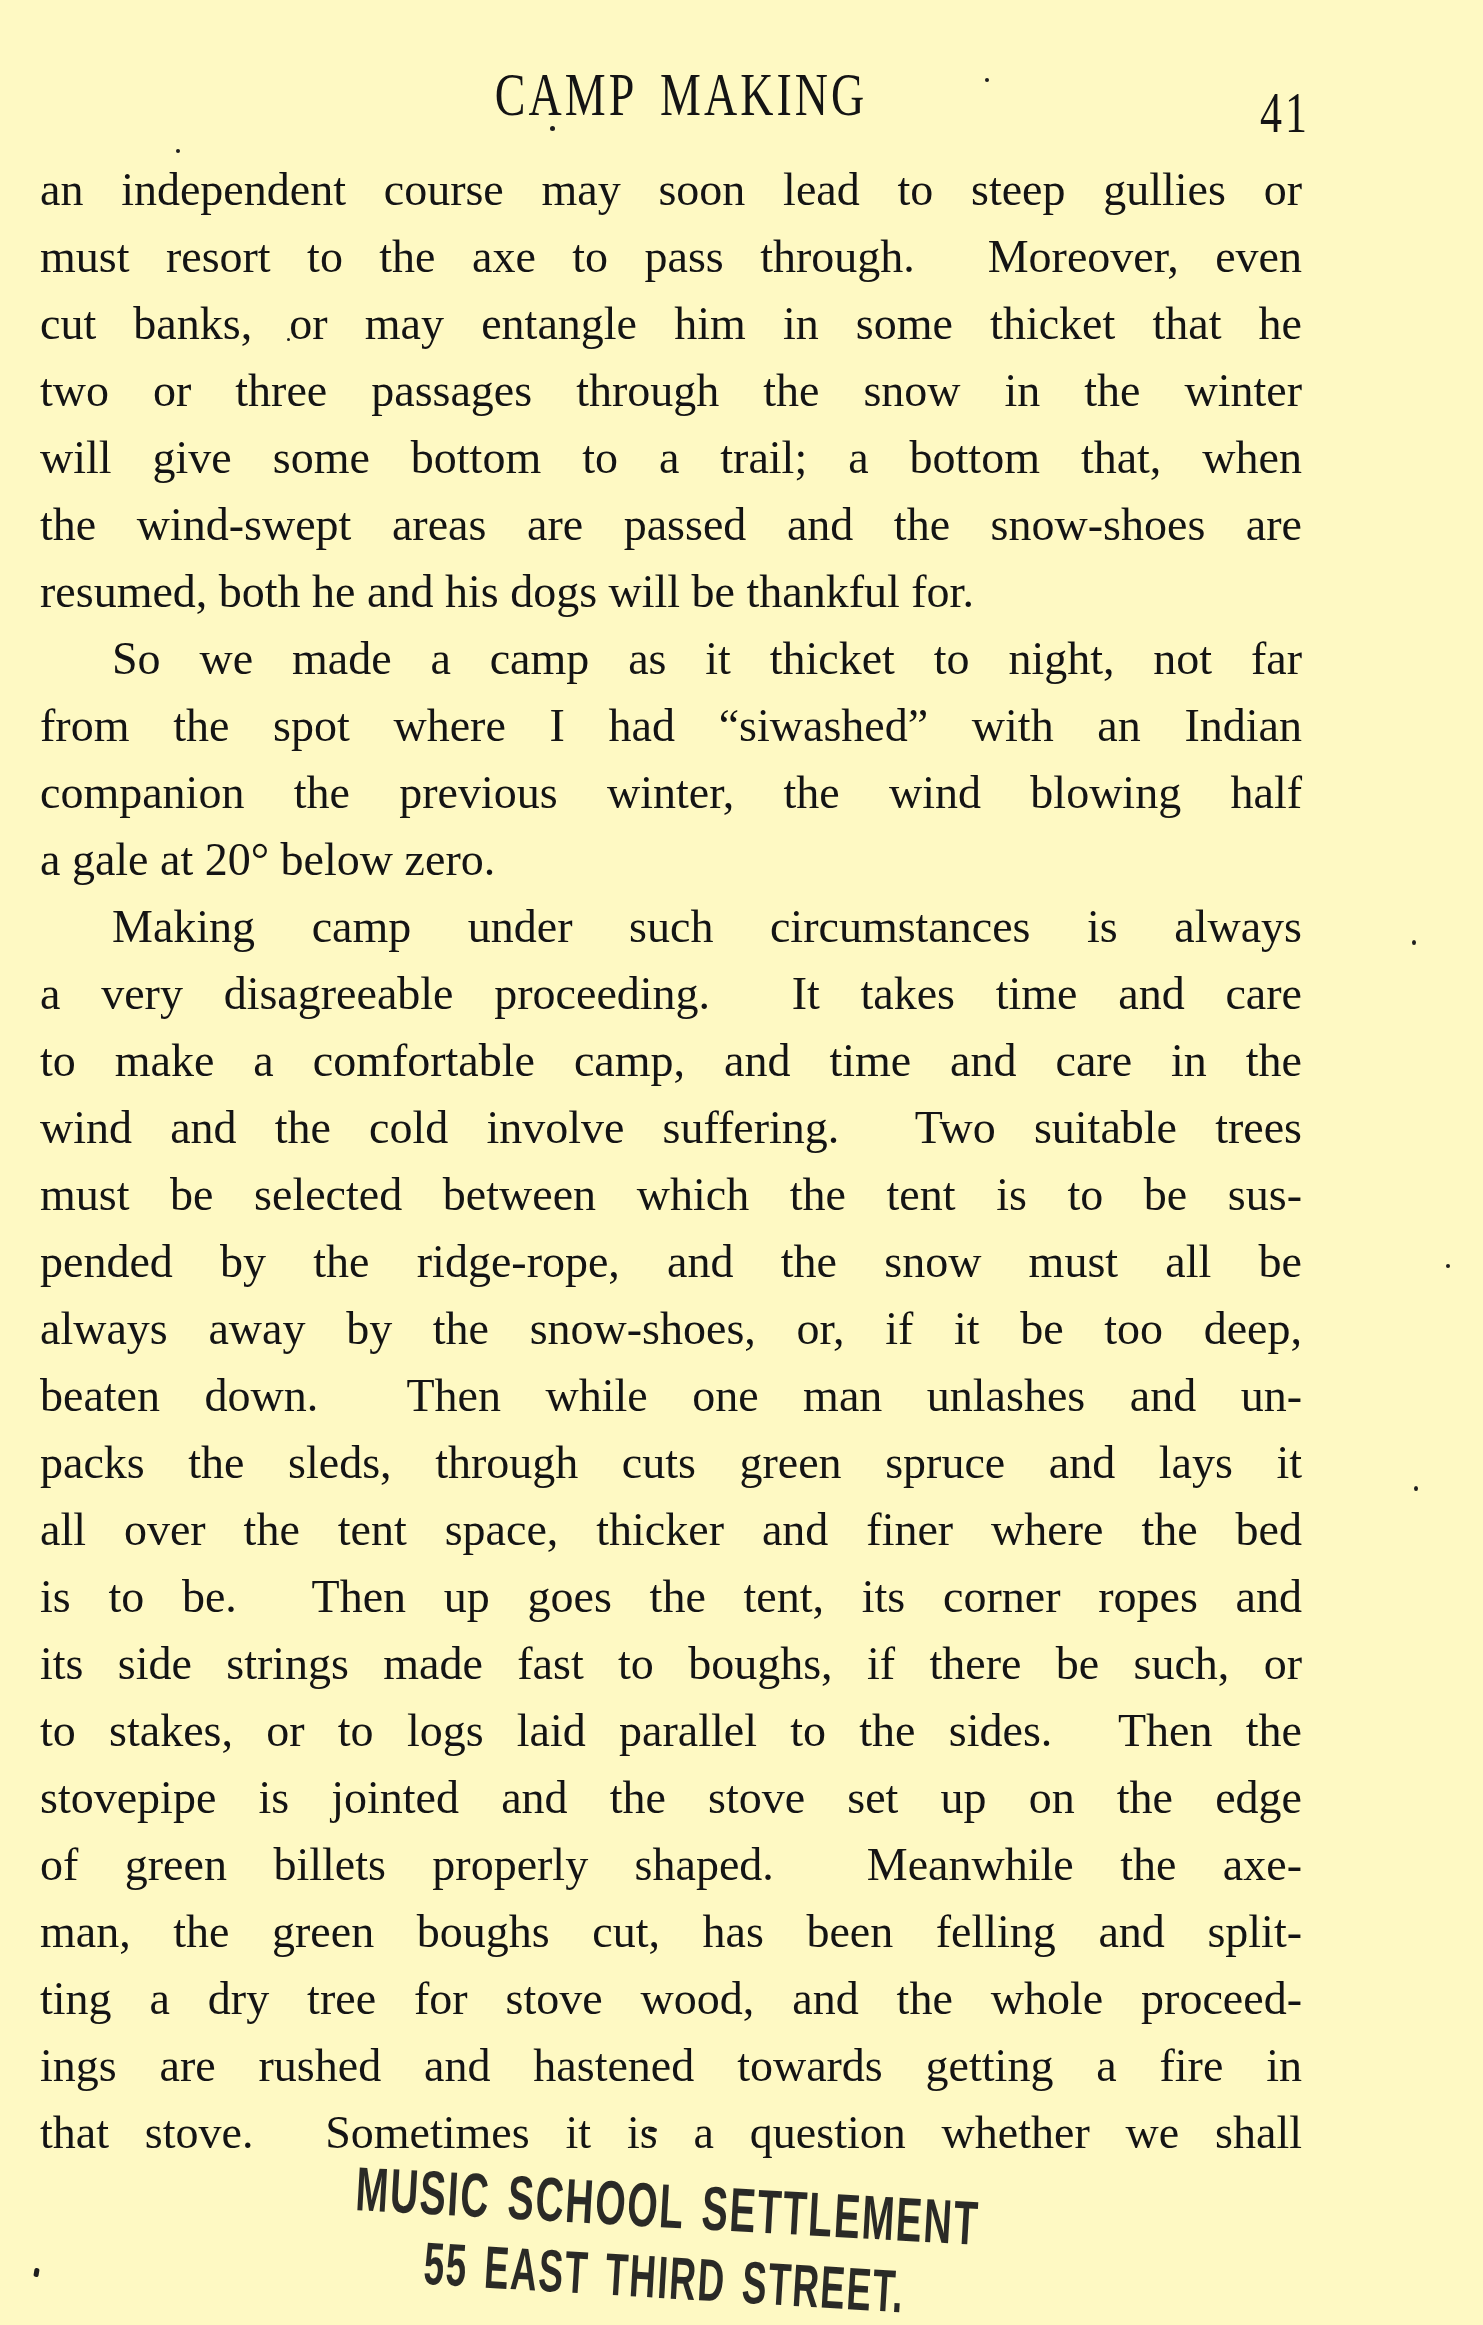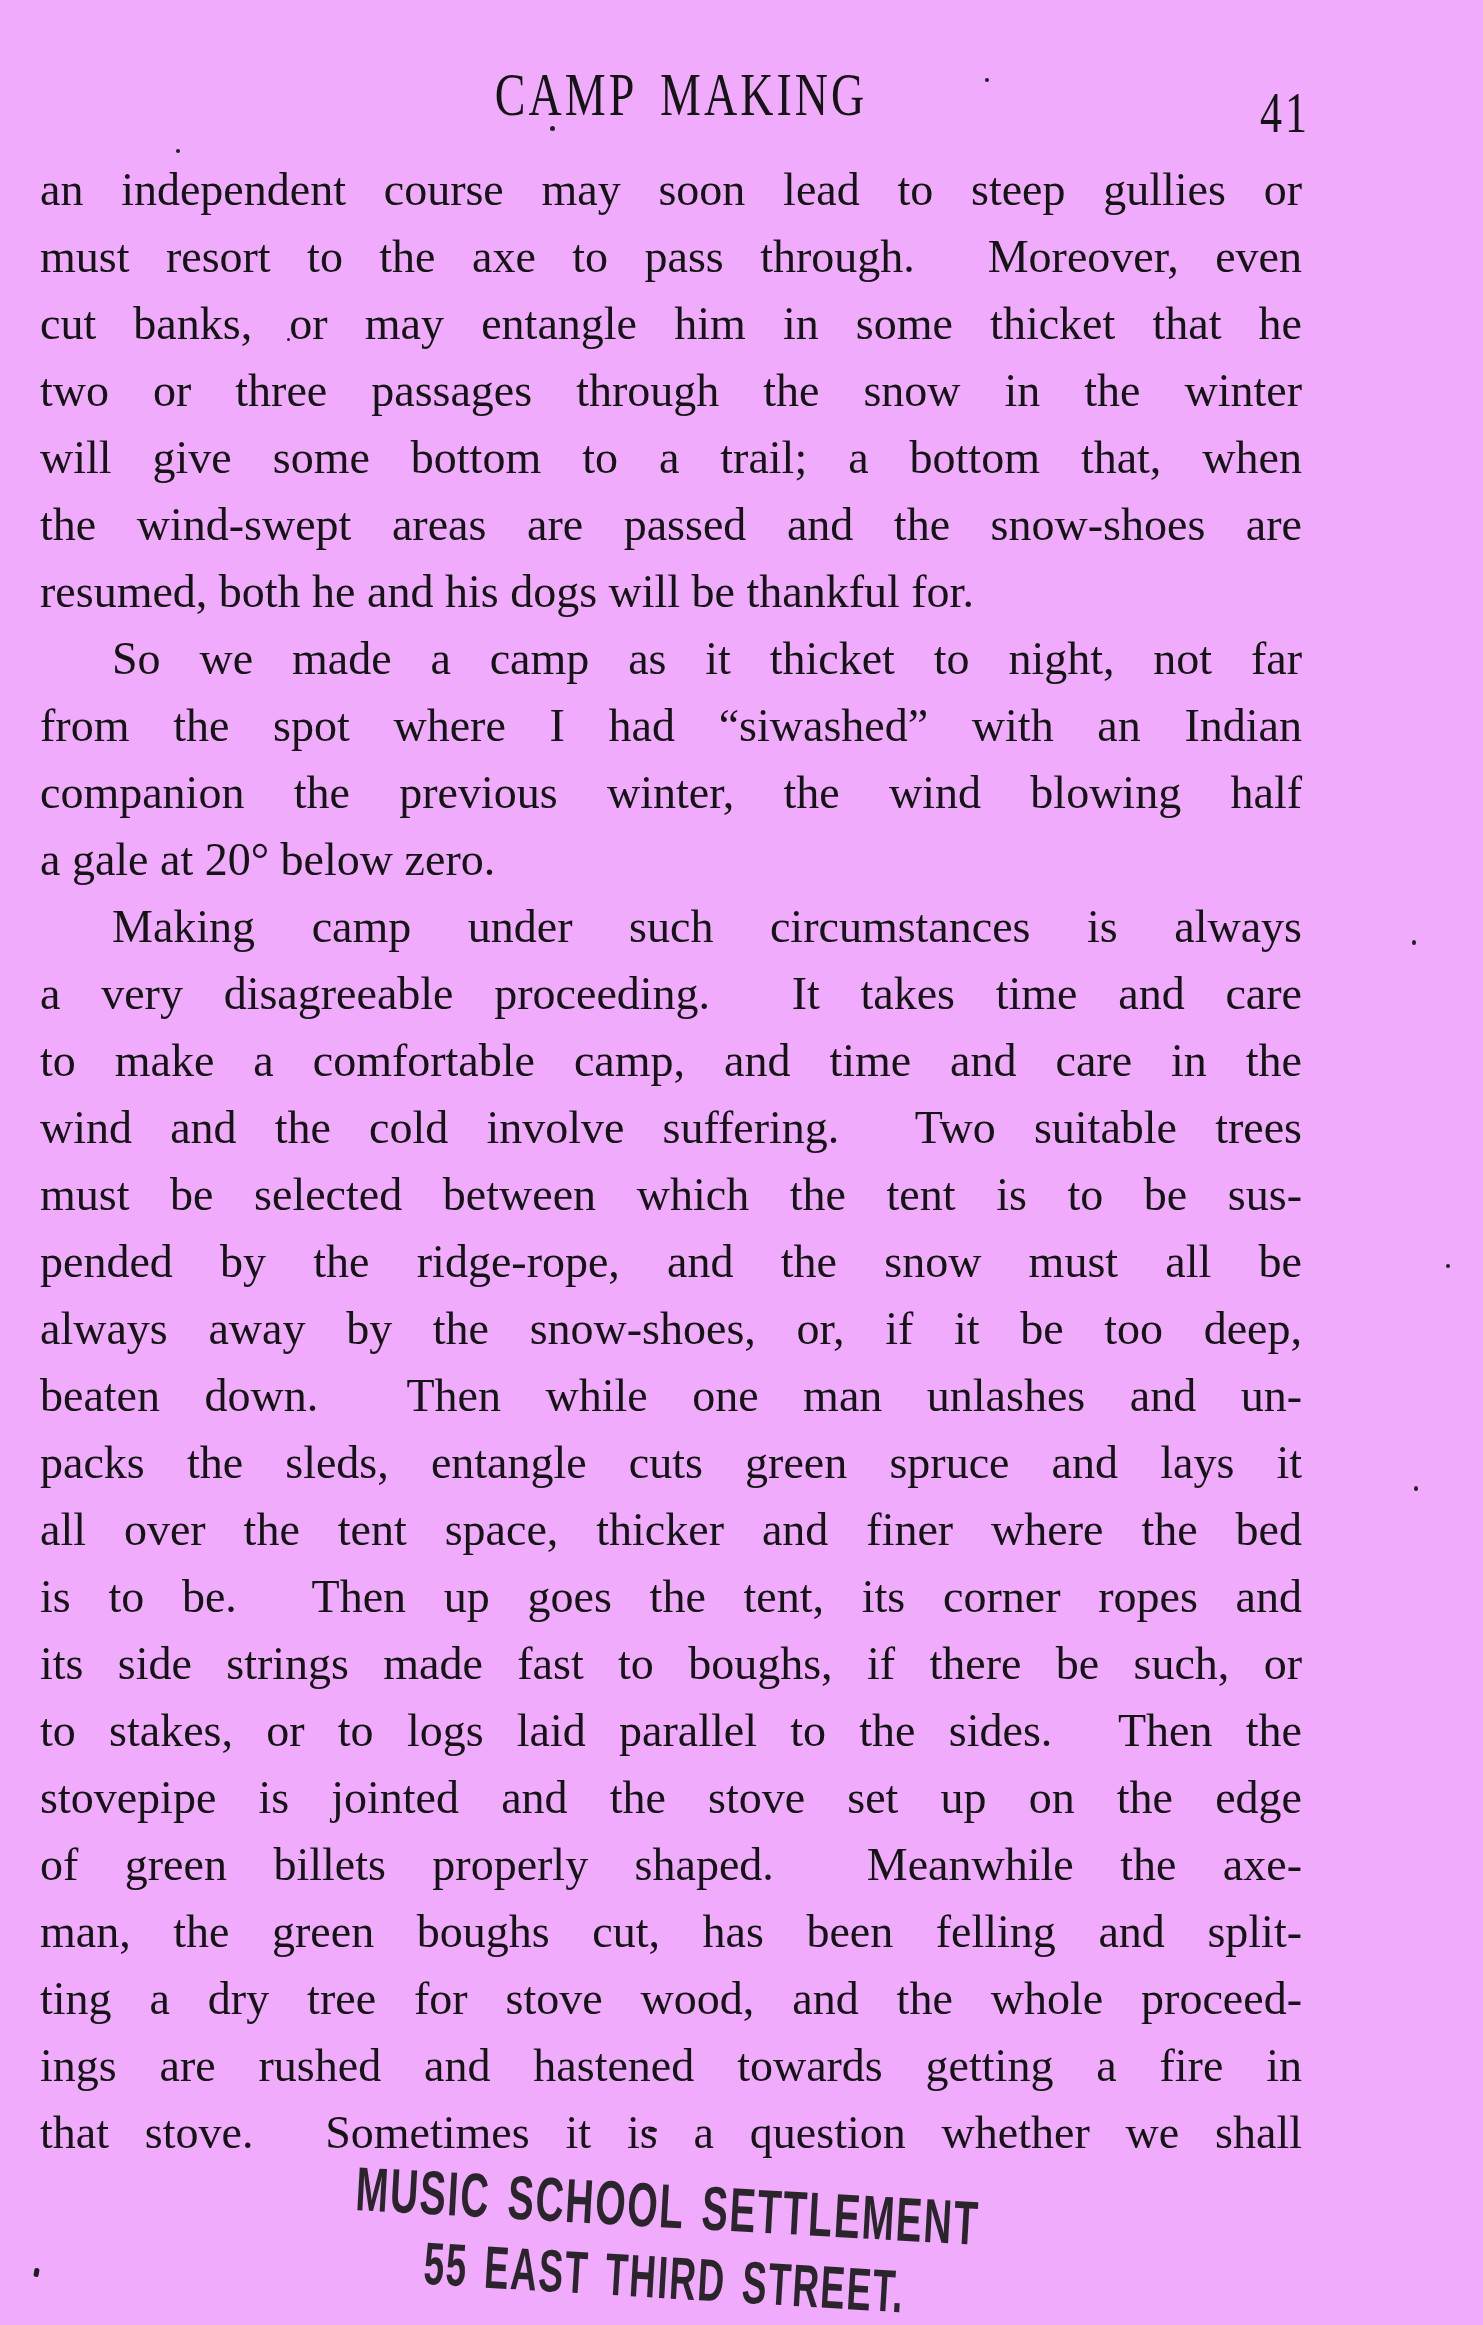--- a/index.html
+++ b/index.html
@@ -11,7 +11,7 @@
     position: relative;
     width: 1483px;
     height: 2325px;
-    background: #f0abfc;
+    background: #fef9c3;
     overflow: hidden;
     font-family: "Liberation Serif", serif;
     color: #141414;

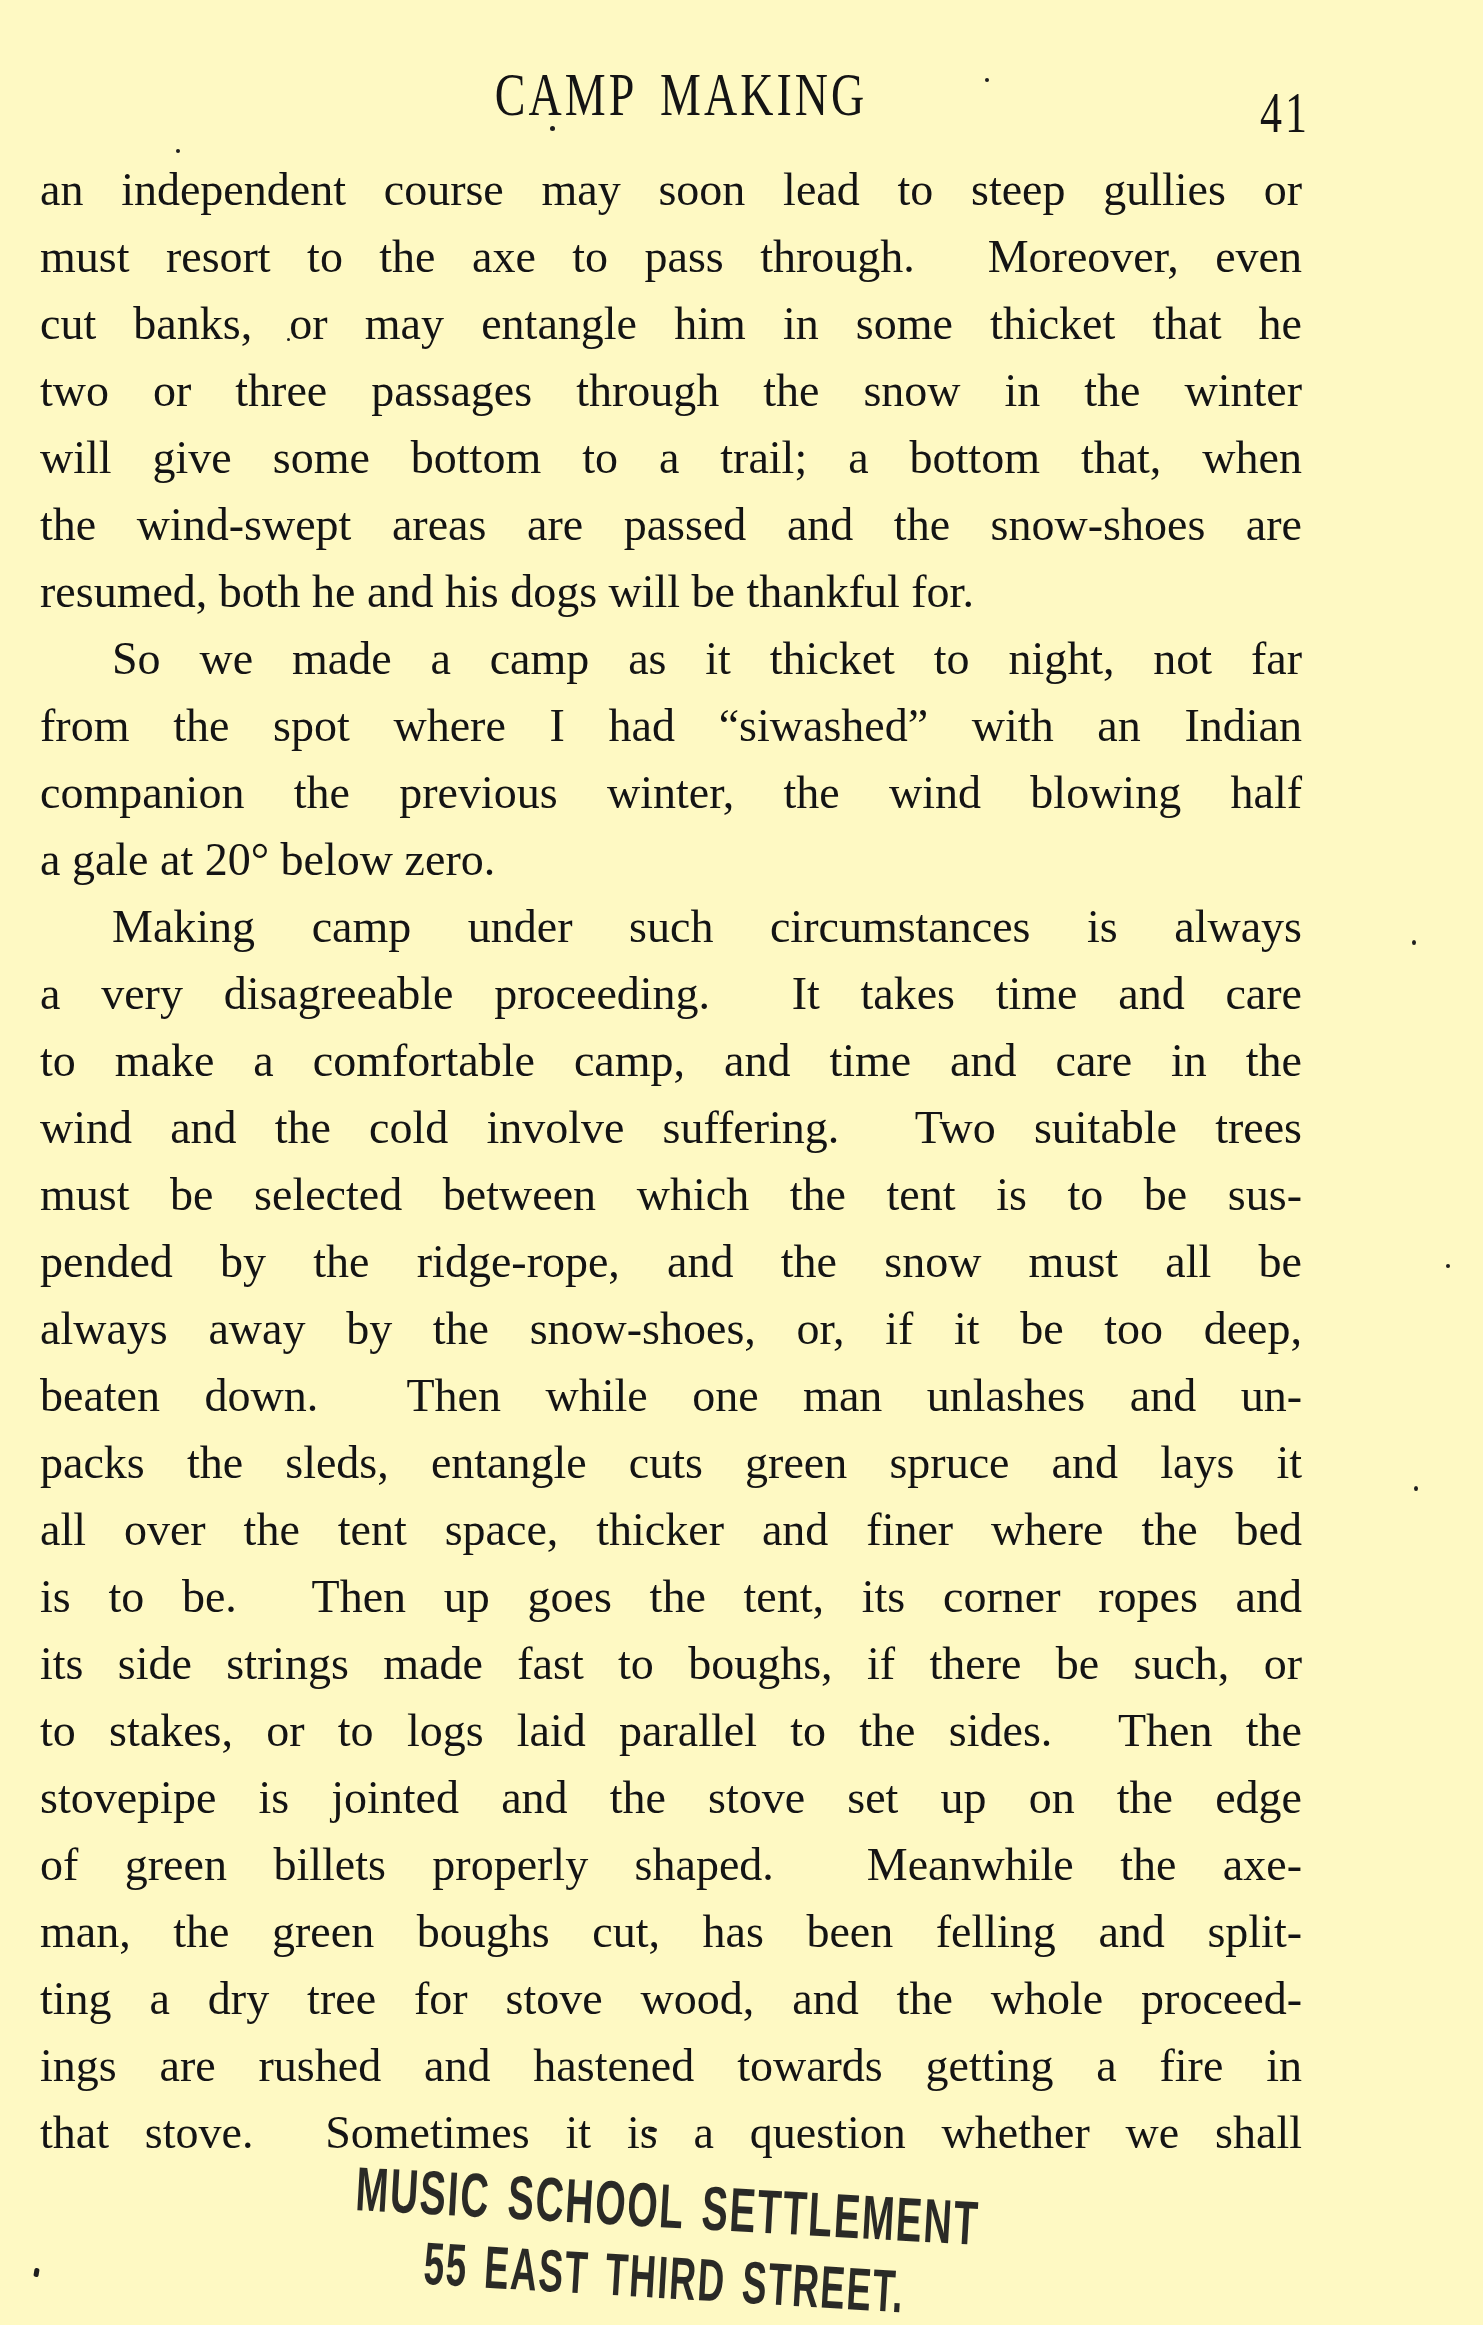--- a/index.html
+++ b/index.html
@@ -116,7 +116,7 @@
       <div class="line">pended by the ridge-rope, and the snow must all be</div>
       <div class="line">always away by the snow-shoes, or, if it be too deep,</div>
       <div class="line">beaten down.&nbsp; Then while one man unlashes and un-</div>
-      <div class="line">packs the sleds, entangle cuts green spruce and lays it</div>
+      <div class="line">packs the sleds, through cuts green spruce and lays it</div>
       <div class="line">all over the tent space, thicker and finer where the bed</div>
       <div class="line">is to be.&nbsp; Then up goes the tent, its corner ropes and</div>
       <div class="line">its side strings made fast to boughs, if there be such, or</div>

